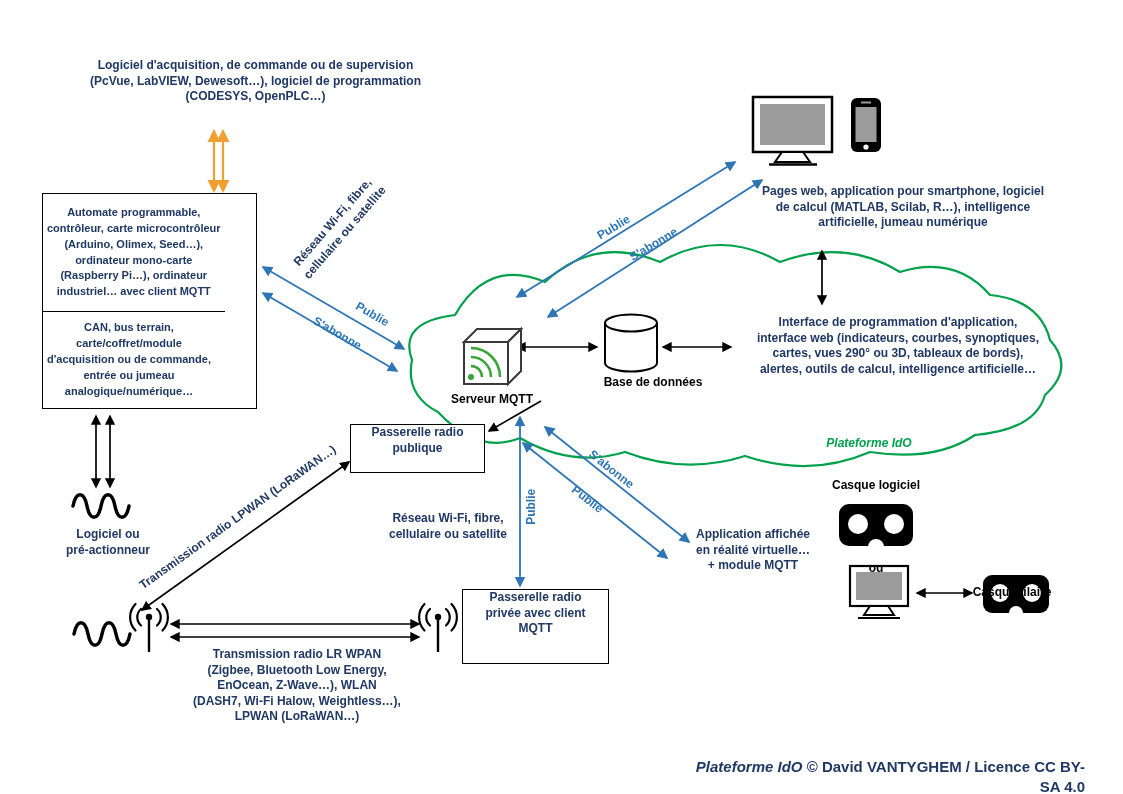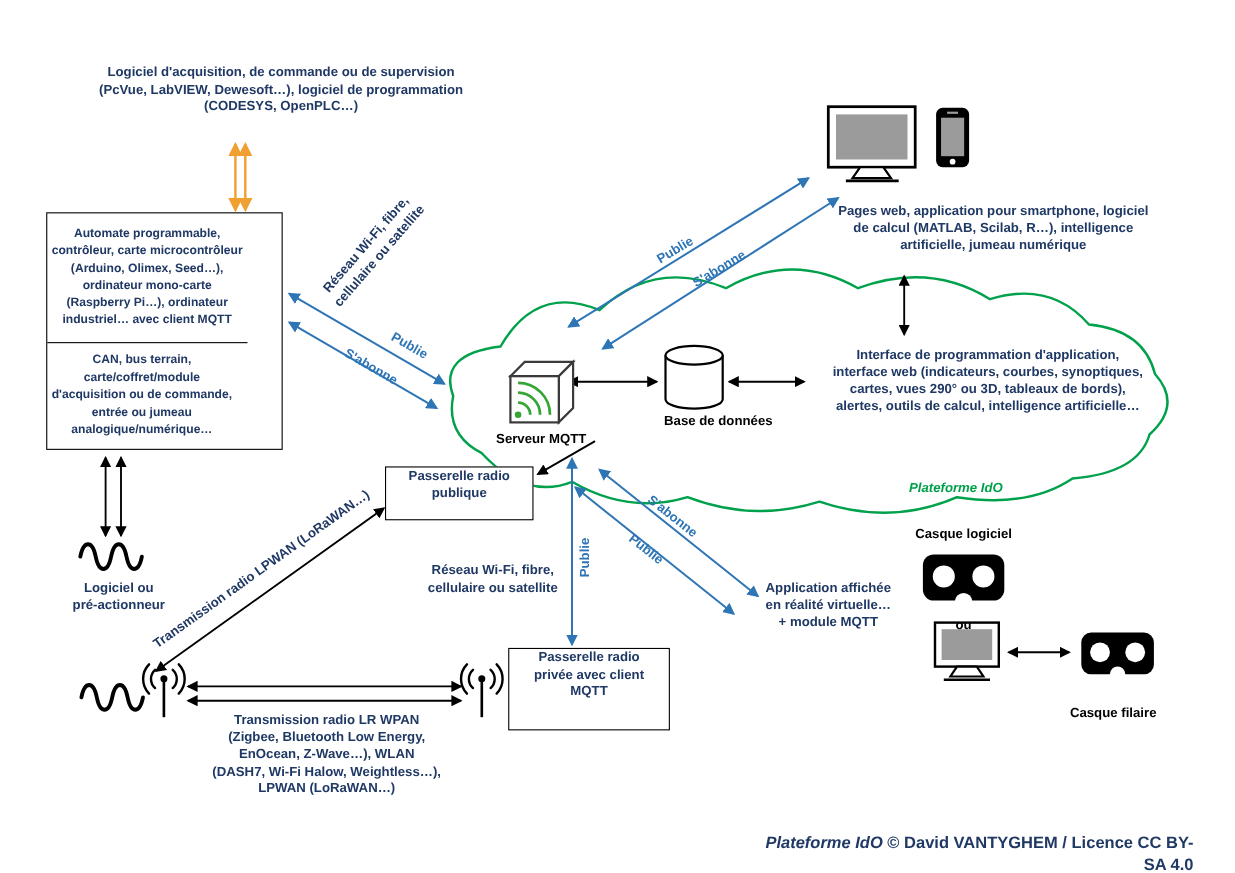--- a/index.html
+++ b/index.html
@@ -228,7 +228,7 @@
 
   <div class="txt black" style="left:814px;top:478px;width:124px;">Casque logiciel</div>
   <div class="txt black" style="left:855px;top:549px;width:42px;margin-top:12px;">ou</div>
-  <div class="txt black" style="left:960px;top:641px;width:104px;">Casque filaire</div>
+  <div class="txt black" style="left:960px;top:585px;width:104px;">Casque filaire</div>
 
   <div id="credit" class="txt" style="left:690px;top:757px;width:395px;">
     <span class="it">Plateforme IdO</span><span> © David VANTYGHEM / Licence CC BY-SA 4.0</span>

